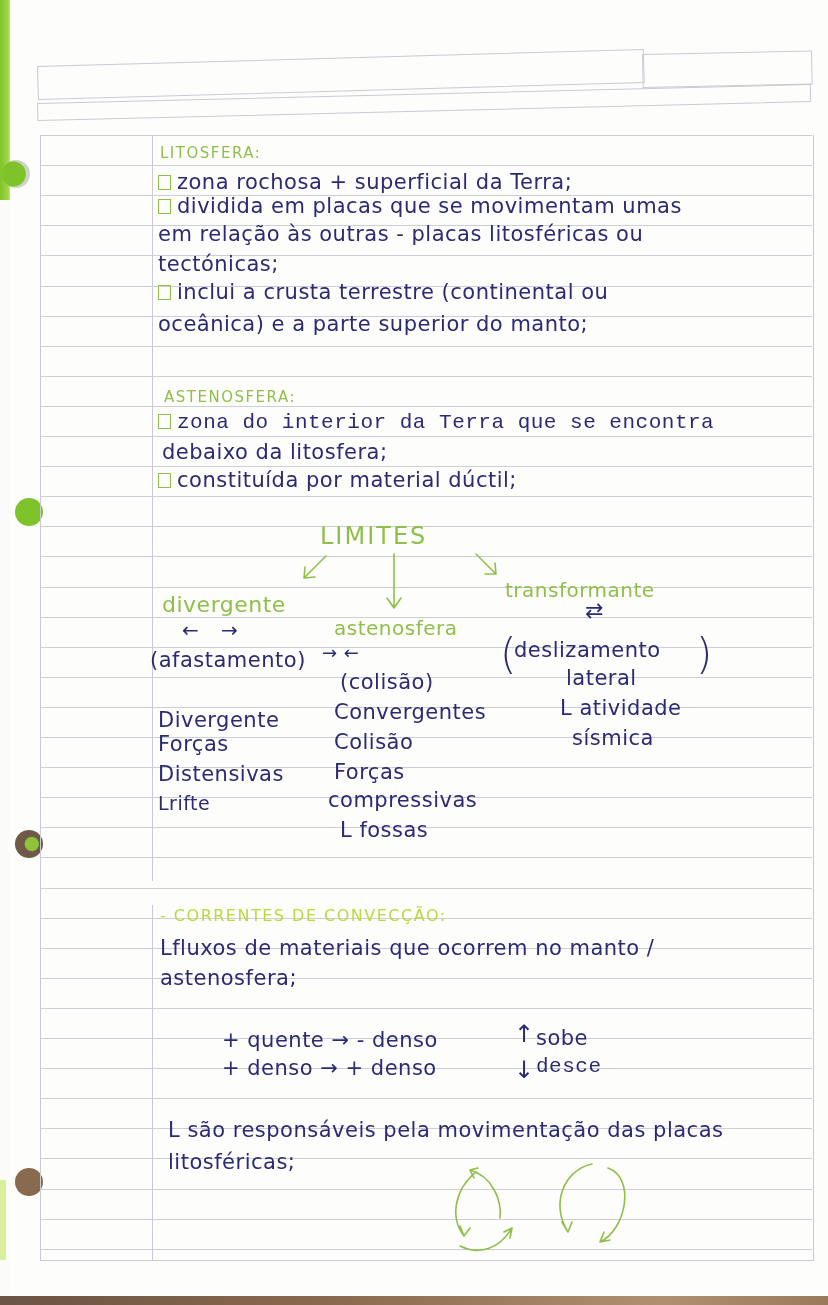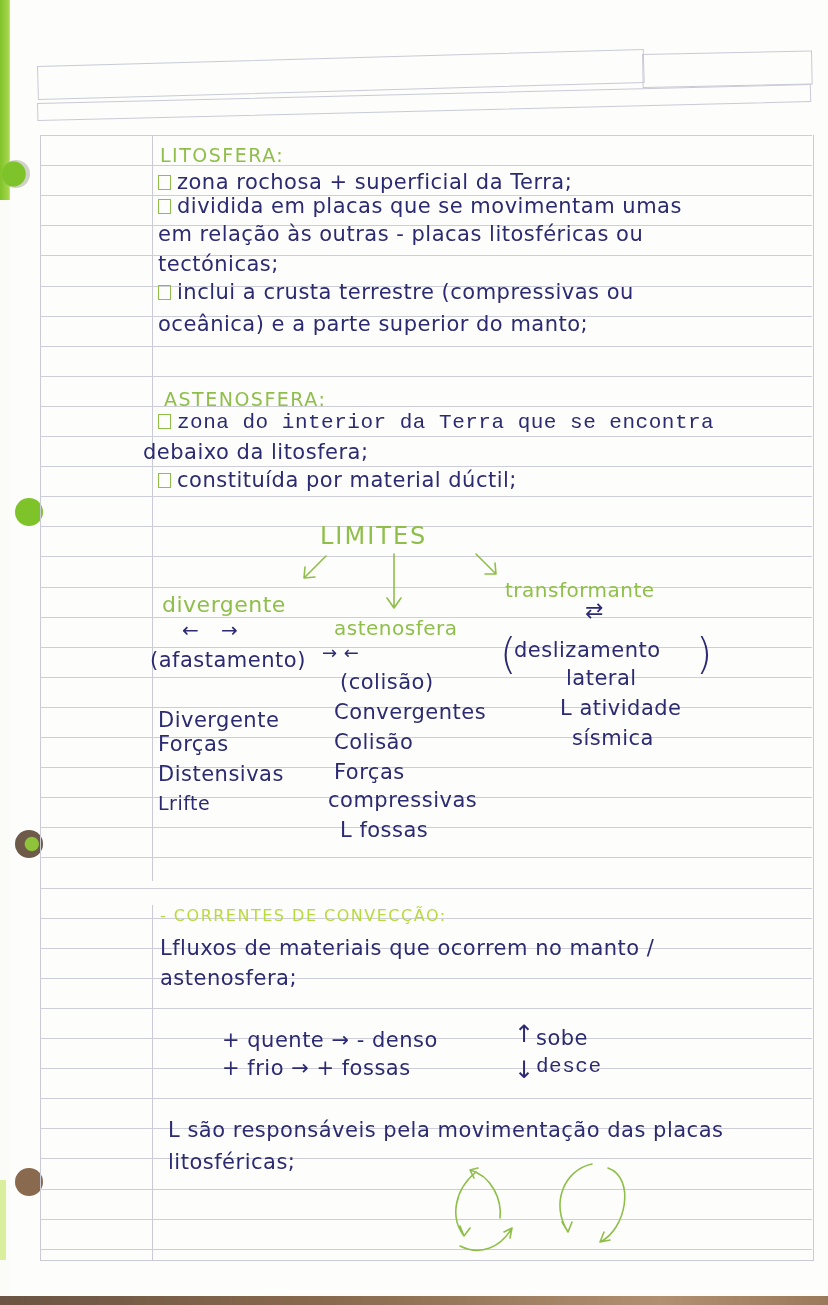--- a/index.html
+++ b/index.html
@@ -21,7 +21,7 @@
        font-size:21px;color:#2b2a72;letter-spacing:0.5px;line-height:1;}
   .g{color:#8fbf4a;}
   .gl{color:#b7da3e;}
-  .cap{font-size:19px;letter-spacing:1.5px;}
+  .cap{font-size:15px;letter-spacing:1.5px;}
   .chk{display:inline-block;width:11px;height:13px;border:1.5px solid #8fbf4a;margin-right:6px;vertical-align:-1px;}
   svg{position:absolute;overflow:visible;}
 </style>

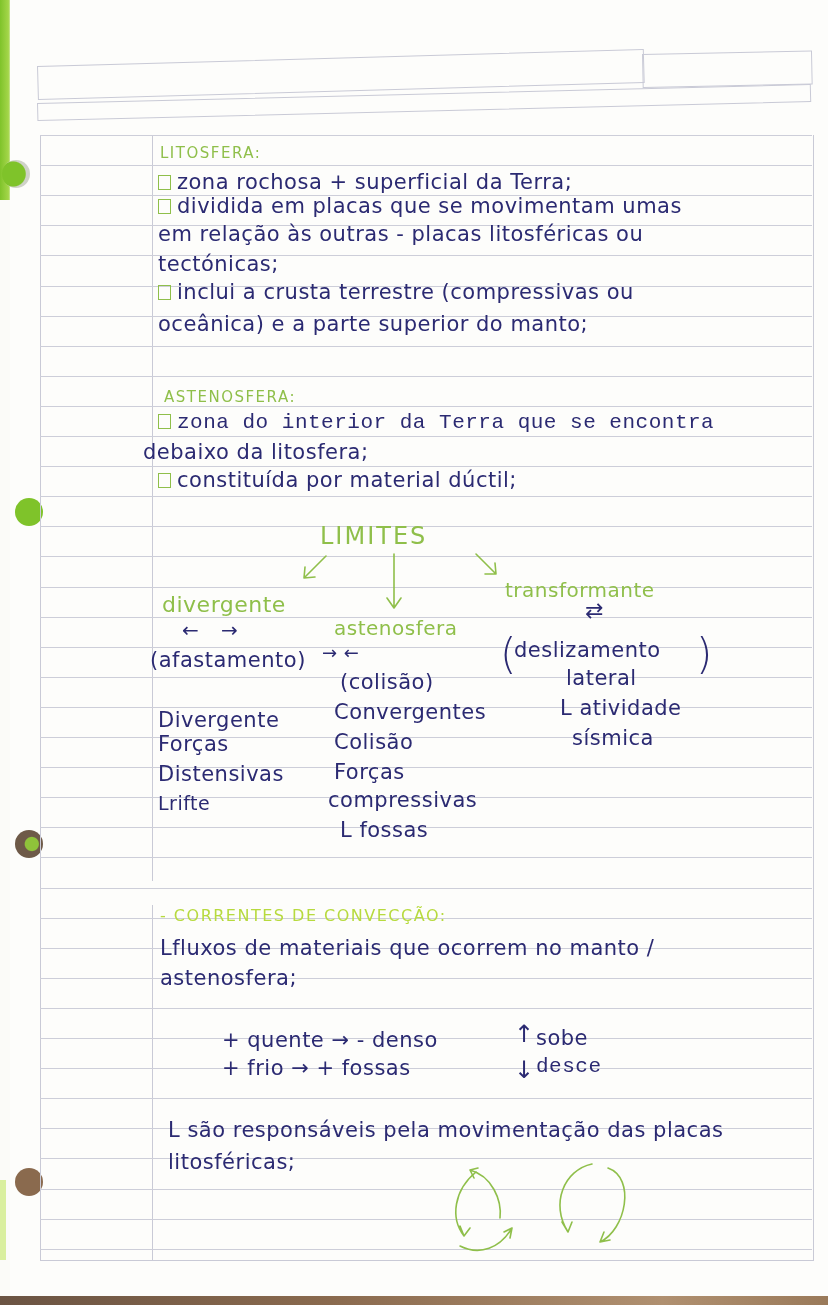--- a/index.html
+++ b/index.html
@@ -92,7 +92,7 @@
 <div class="txt" style="left:158px;top:196px;"><span class="chk"></span><span>dividida em placas que se movimentam umas</span></div>
 <div class="txt" style="left:158px;top:224px;">em relação às outras - placas litosféricas ou</div>
 <div class="txt" style="left:158px;top:254px;">tectónicas;</div>
-<div class="txt" style="left:158px;top:282px;"><span class="chk"></span><span>inclui a crusta terrestre (compressivas ou</span></div>
+<div class="txt" style="left:158px;top:282px;"><span class="chk"></span><span>inclui a crusta terrestre (continental ou</span></div>
 <div class="txt" style="left:158px;top:314px;text-align:right;">oceânica) e a parte superior do manto;</div>
 
 <div class="txt g cap" style="left:164px;top:390px;">ASTENOSFERA:</div>

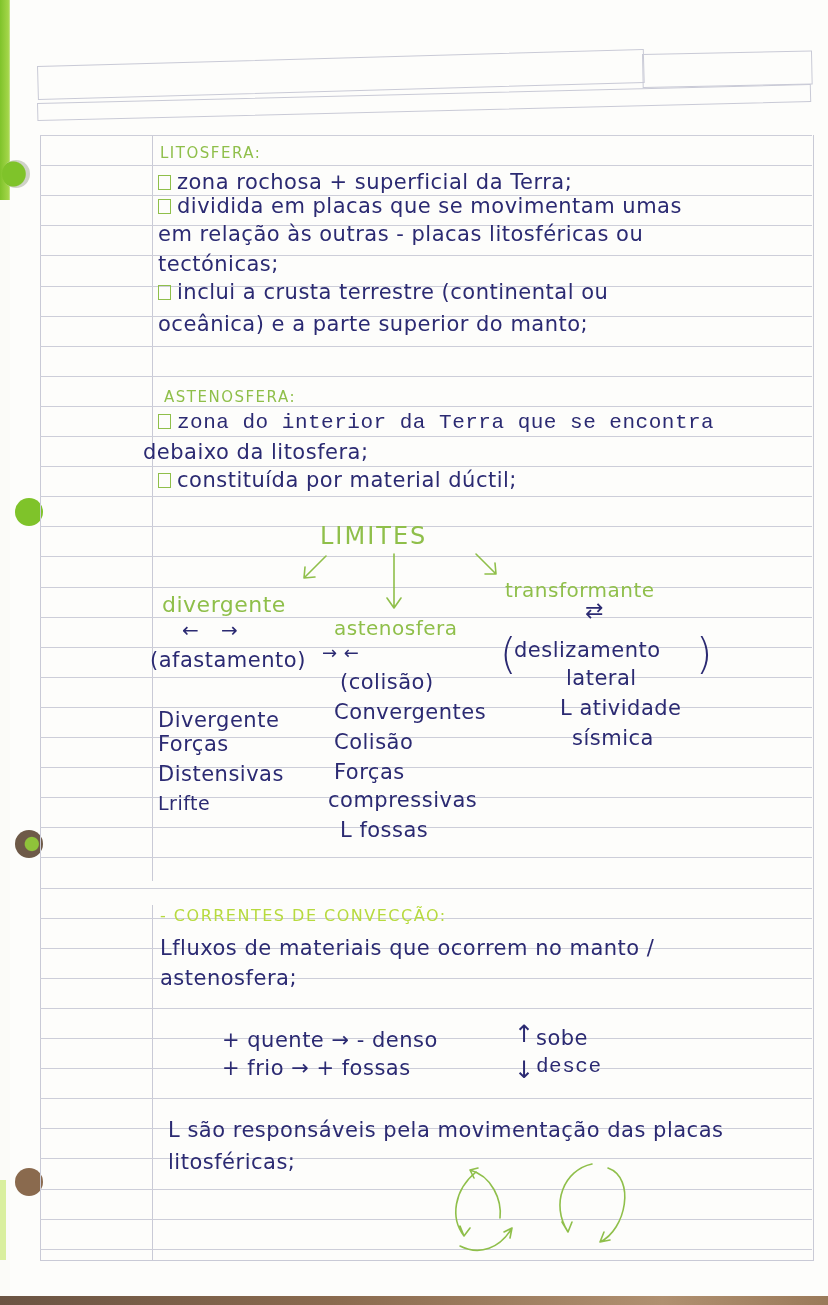--- a/index.html
+++ b/index.html
@@ -97,7 +97,7 @@
 
 <div class="txt g cap" style="left:164px;top:390px;">ASTENOSFERA:</div>
 <div class="txt" style="left:158px;top:412px;font-family:Liberation Mono, monospace;"><span class="chk"></span><span>zona do interior da Terra que se encontra</span></div>
-<div class="txt" style="left:143px;top:442px;">debaixo da litosfera;</div>
+<div class="txt" style="left:162px;top:442px;">debaixo da litosfera;</div>
 <div class="txt" style="left:158px;top:470px;"><span class="chk"></span><span>constituída por material dúctil;</span></div>
 
 <div class="txt g" style="left:320px;top:524px;font-size:24px;letter-spacing:2px;">LIMITES</div>

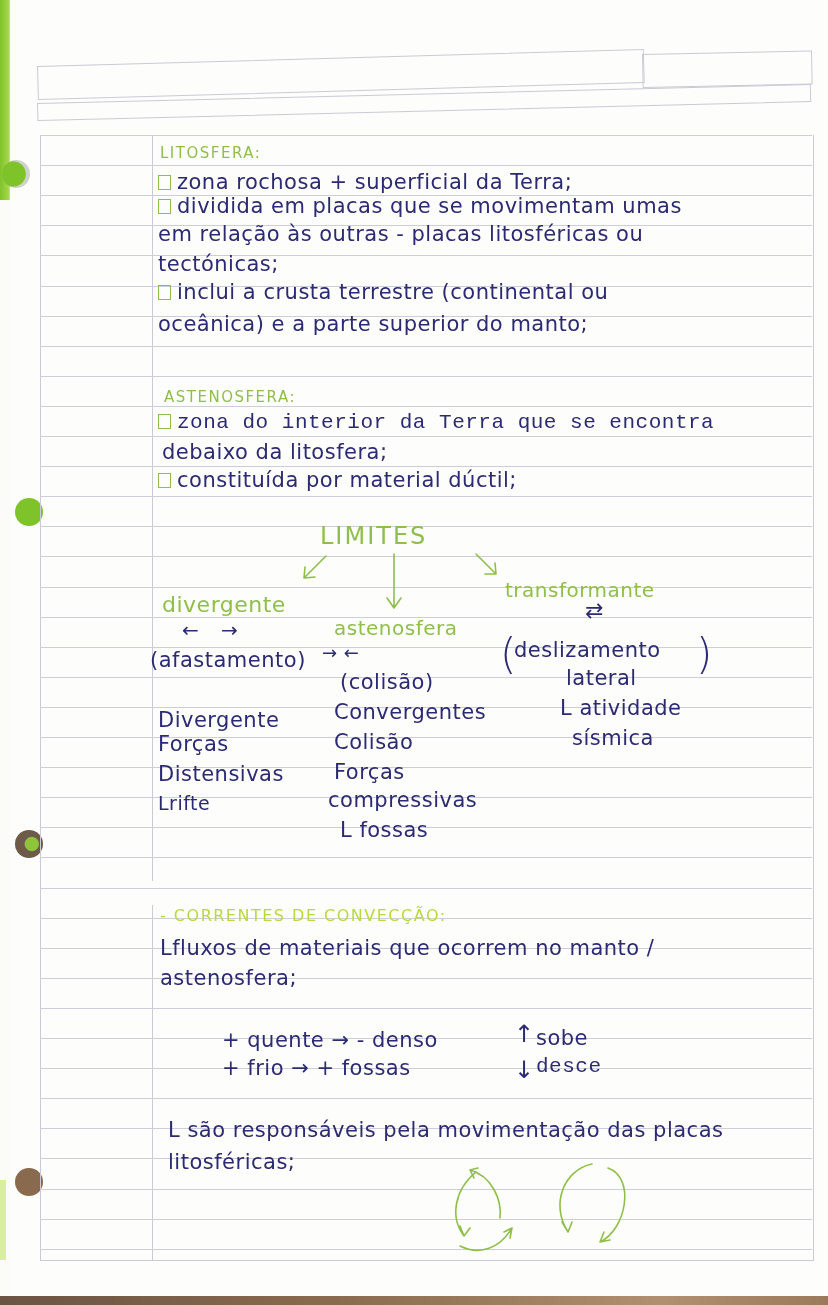--- a/index.html
+++ b/index.html
@@ -145,7 +145,7 @@
 <div class="txt" style="left:222px;top:1030px;">+ quente → - denso</div>
 <div class="txt" style="left:514px;top:1022px;font-size:24px;">↑</div>
 <div class="txt" style="left:536px;top:1028px;">sobe</div>
-<div class="txt" style="left:222px;top:1058px;">+ frio → + fossas</div>
+<div class="txt" style="left:222px;top:1058px;">+ denso → + denso</div>
 <div class="txt" style="left:514px;top:1058px;font-size:24px;">↓</div>
 <div class="txt" style="left:536px;top:1056px;font-family:Liberation Mono, monospace;">desce</div>
 

